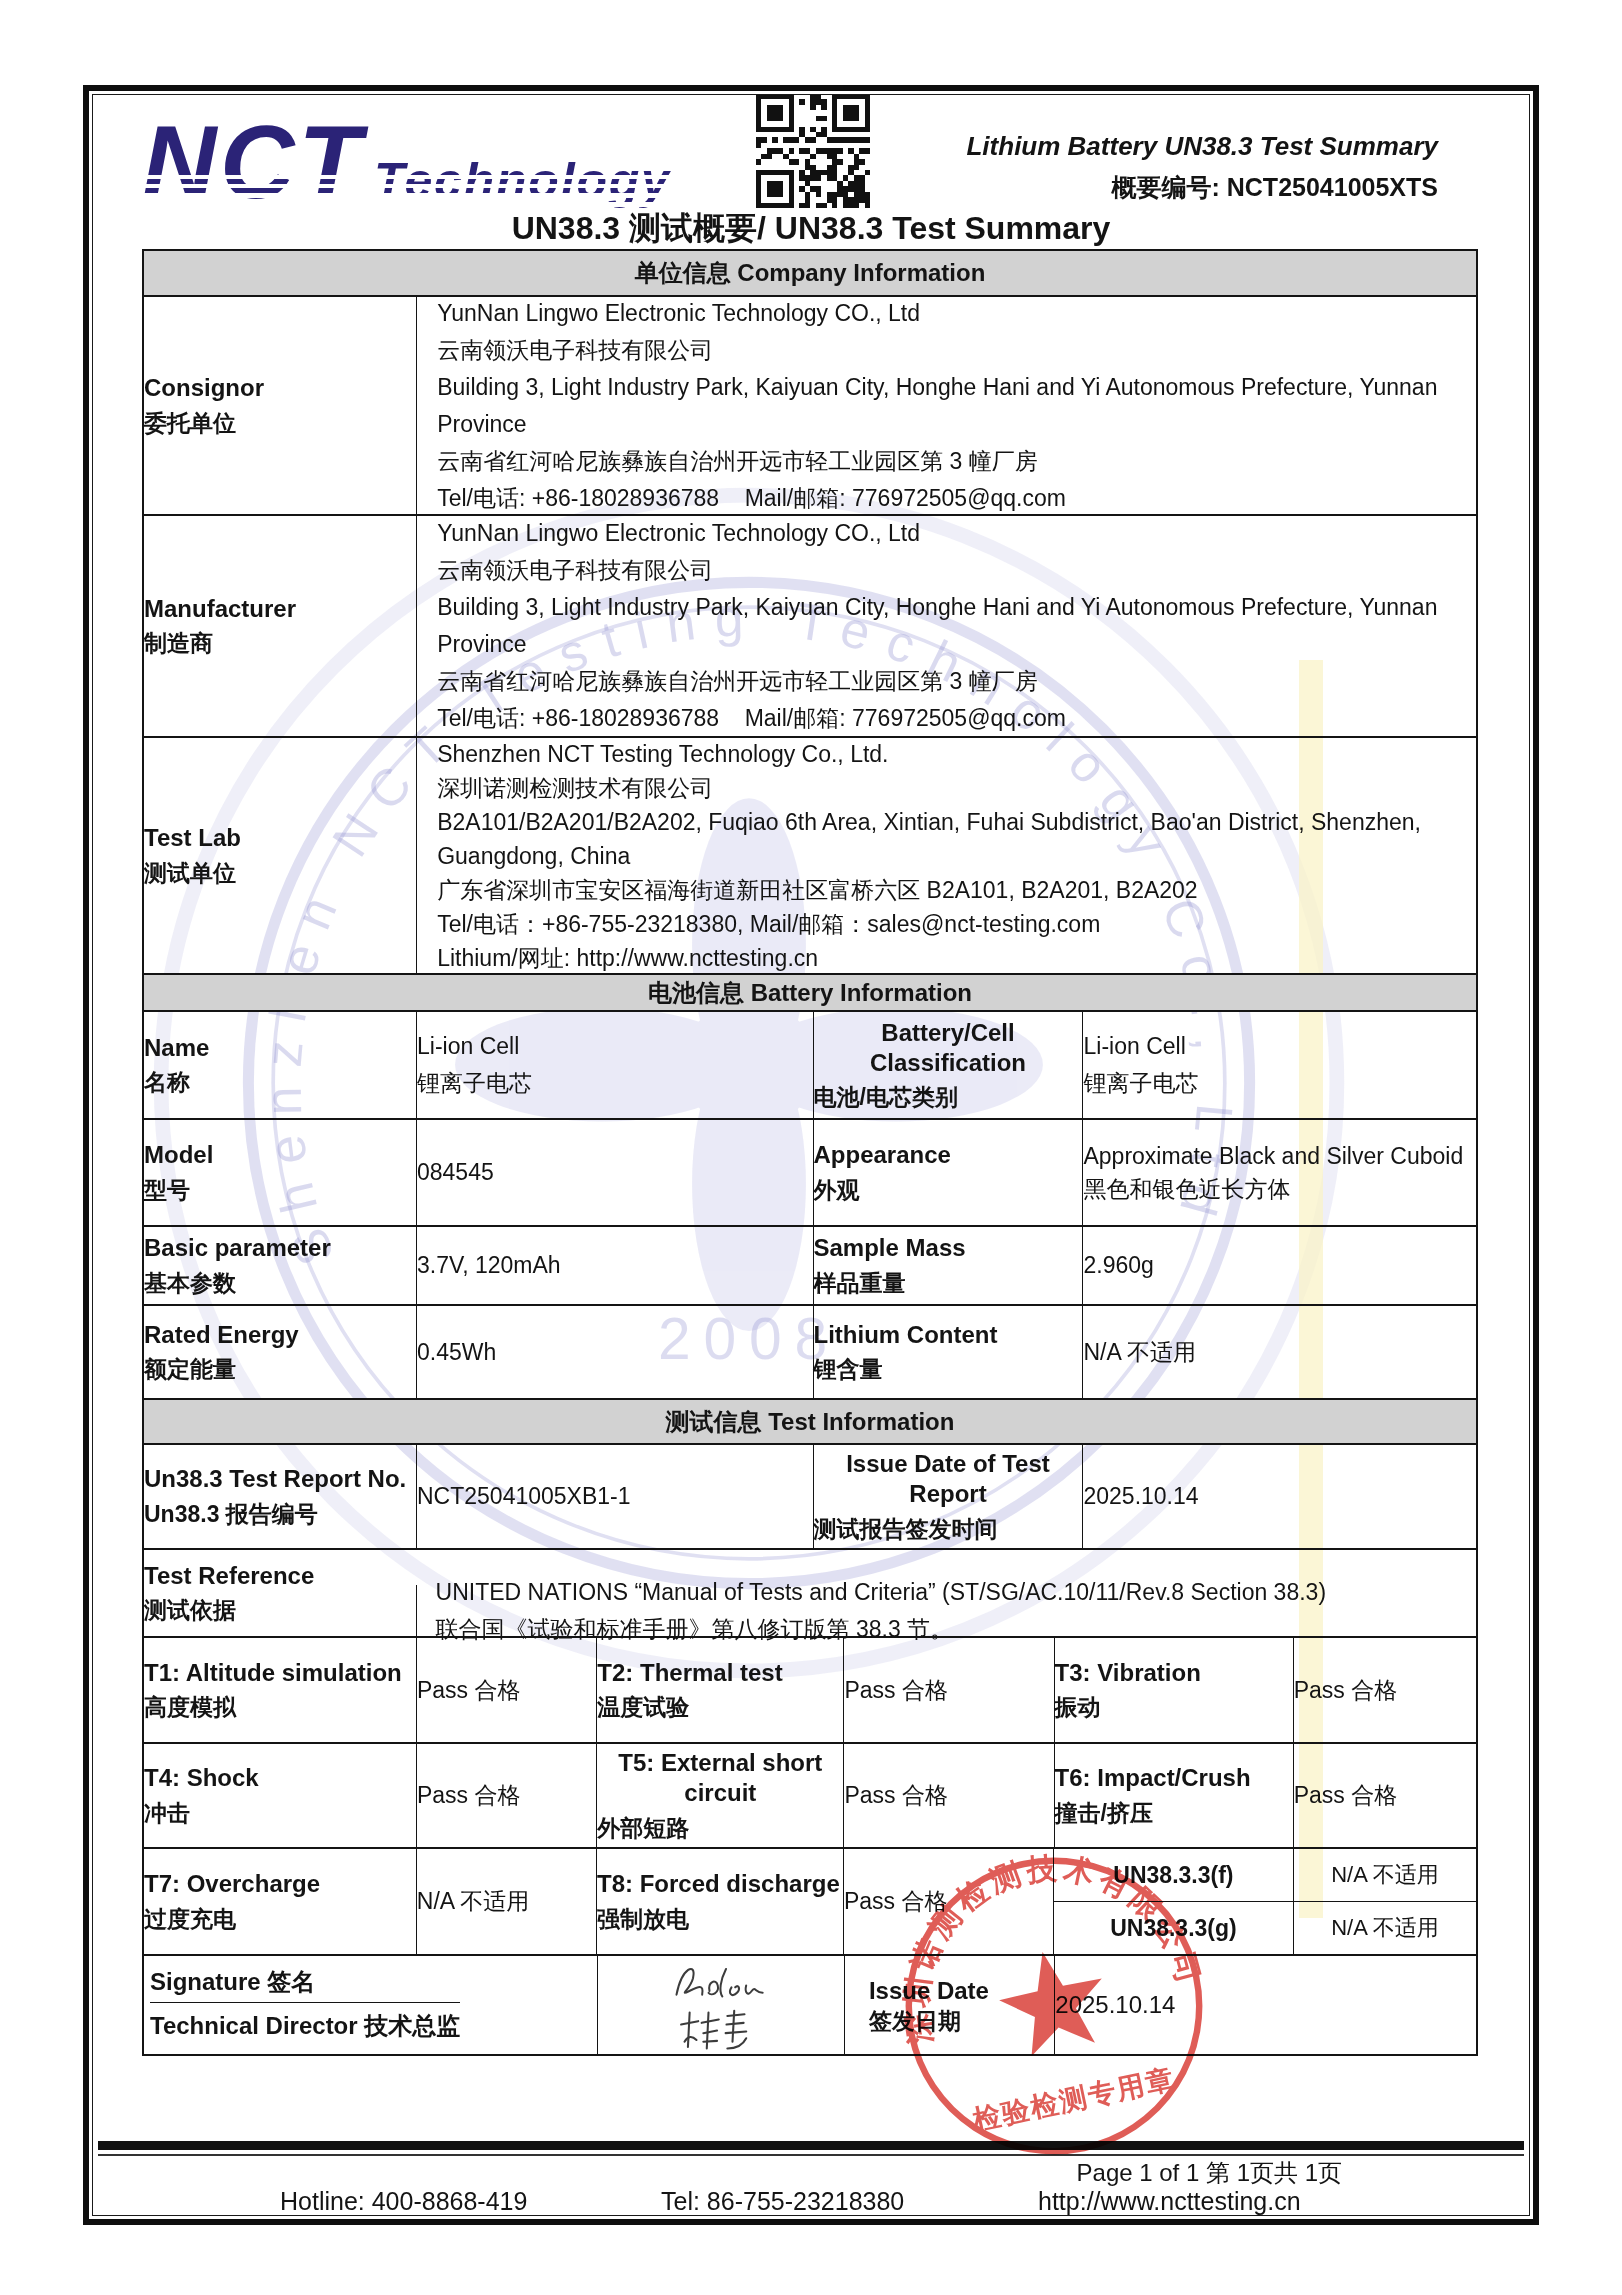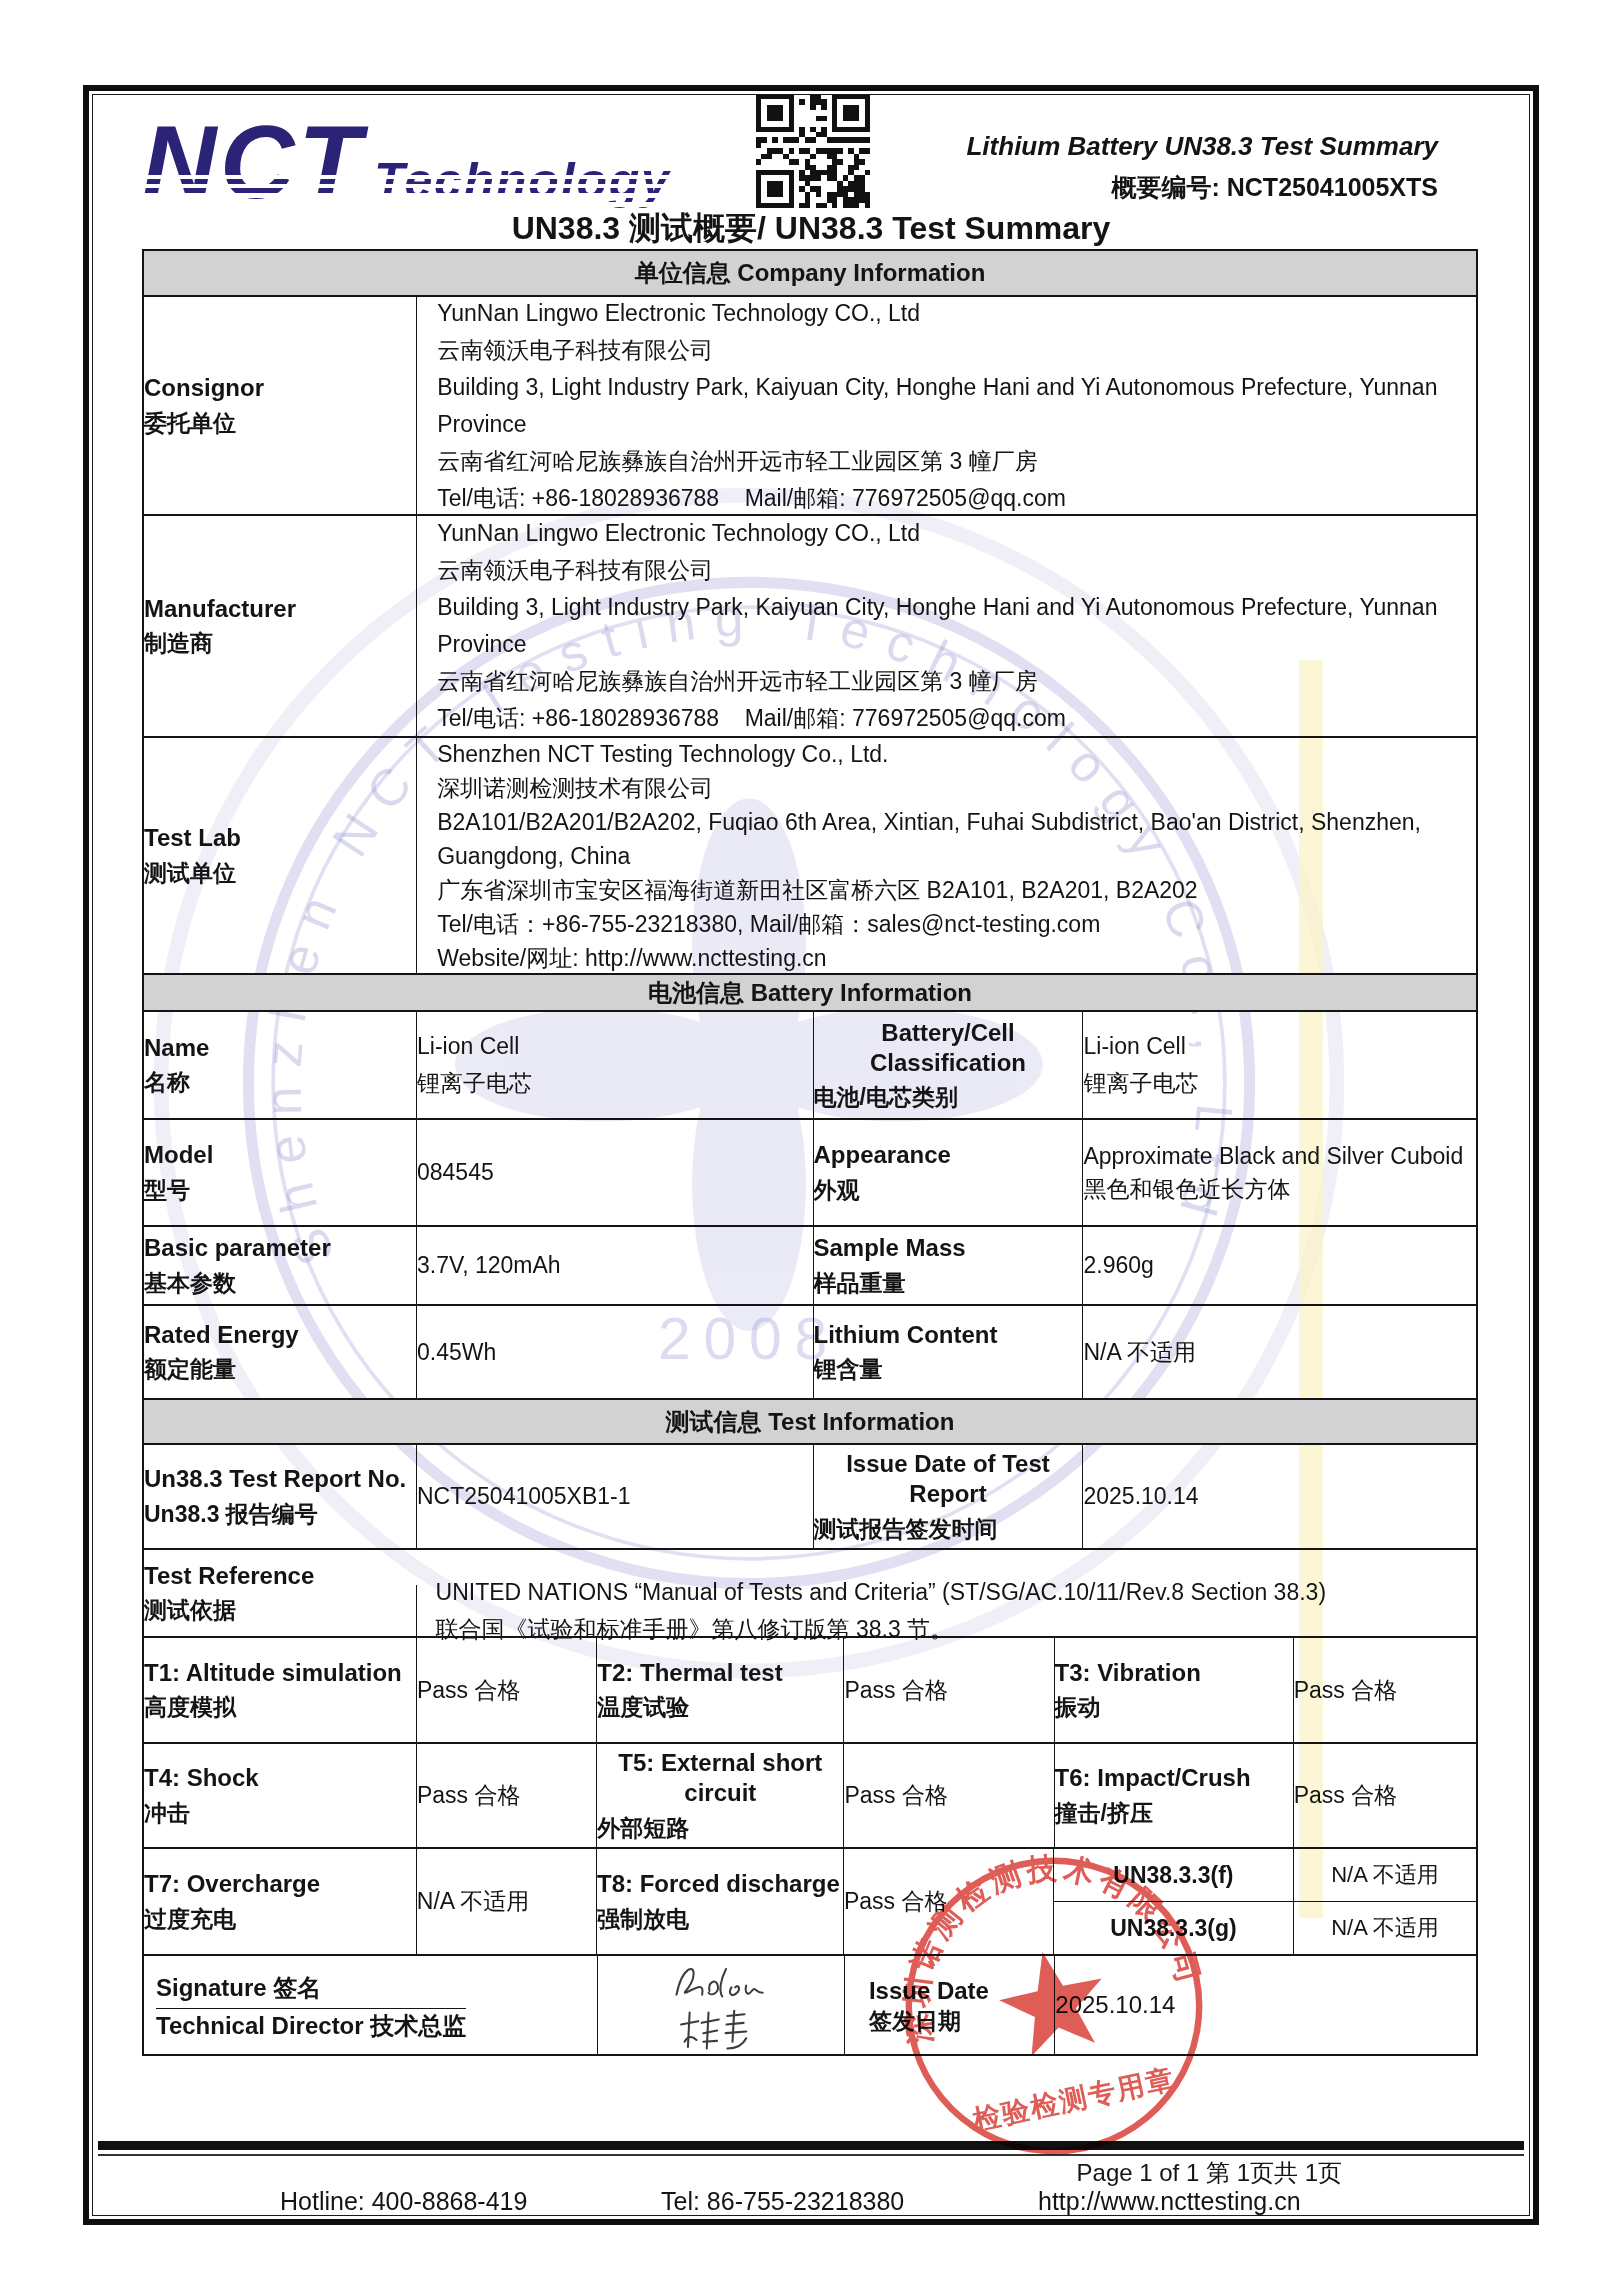--- a/index.html
+++ b/index.html
@@ -429,7 +429,7 @@
             <div class="line6">B2A101/B2A201/B2A202, Fuqiao 6th Area, Xintian, Fuhai Subdistrict, Bao'an District, Shenzhen, Guangdong, China</div>
             <div class="line6">广东省深圳市宝安区福海街道新田社区富桥六区 B2A101, B2A201, B2A202</div>
             <div class="line6">Tel/电话：+86-755-23218380, Mail/邮箱：sales@nct-testing.com</div>
-            <div class="line6">Website/网址: http://www.ncttesting.cn</div>
+            <div class="line6">Lithium/网址: http://www.ncttesting.cn</div>
           </div>
         </div>
 

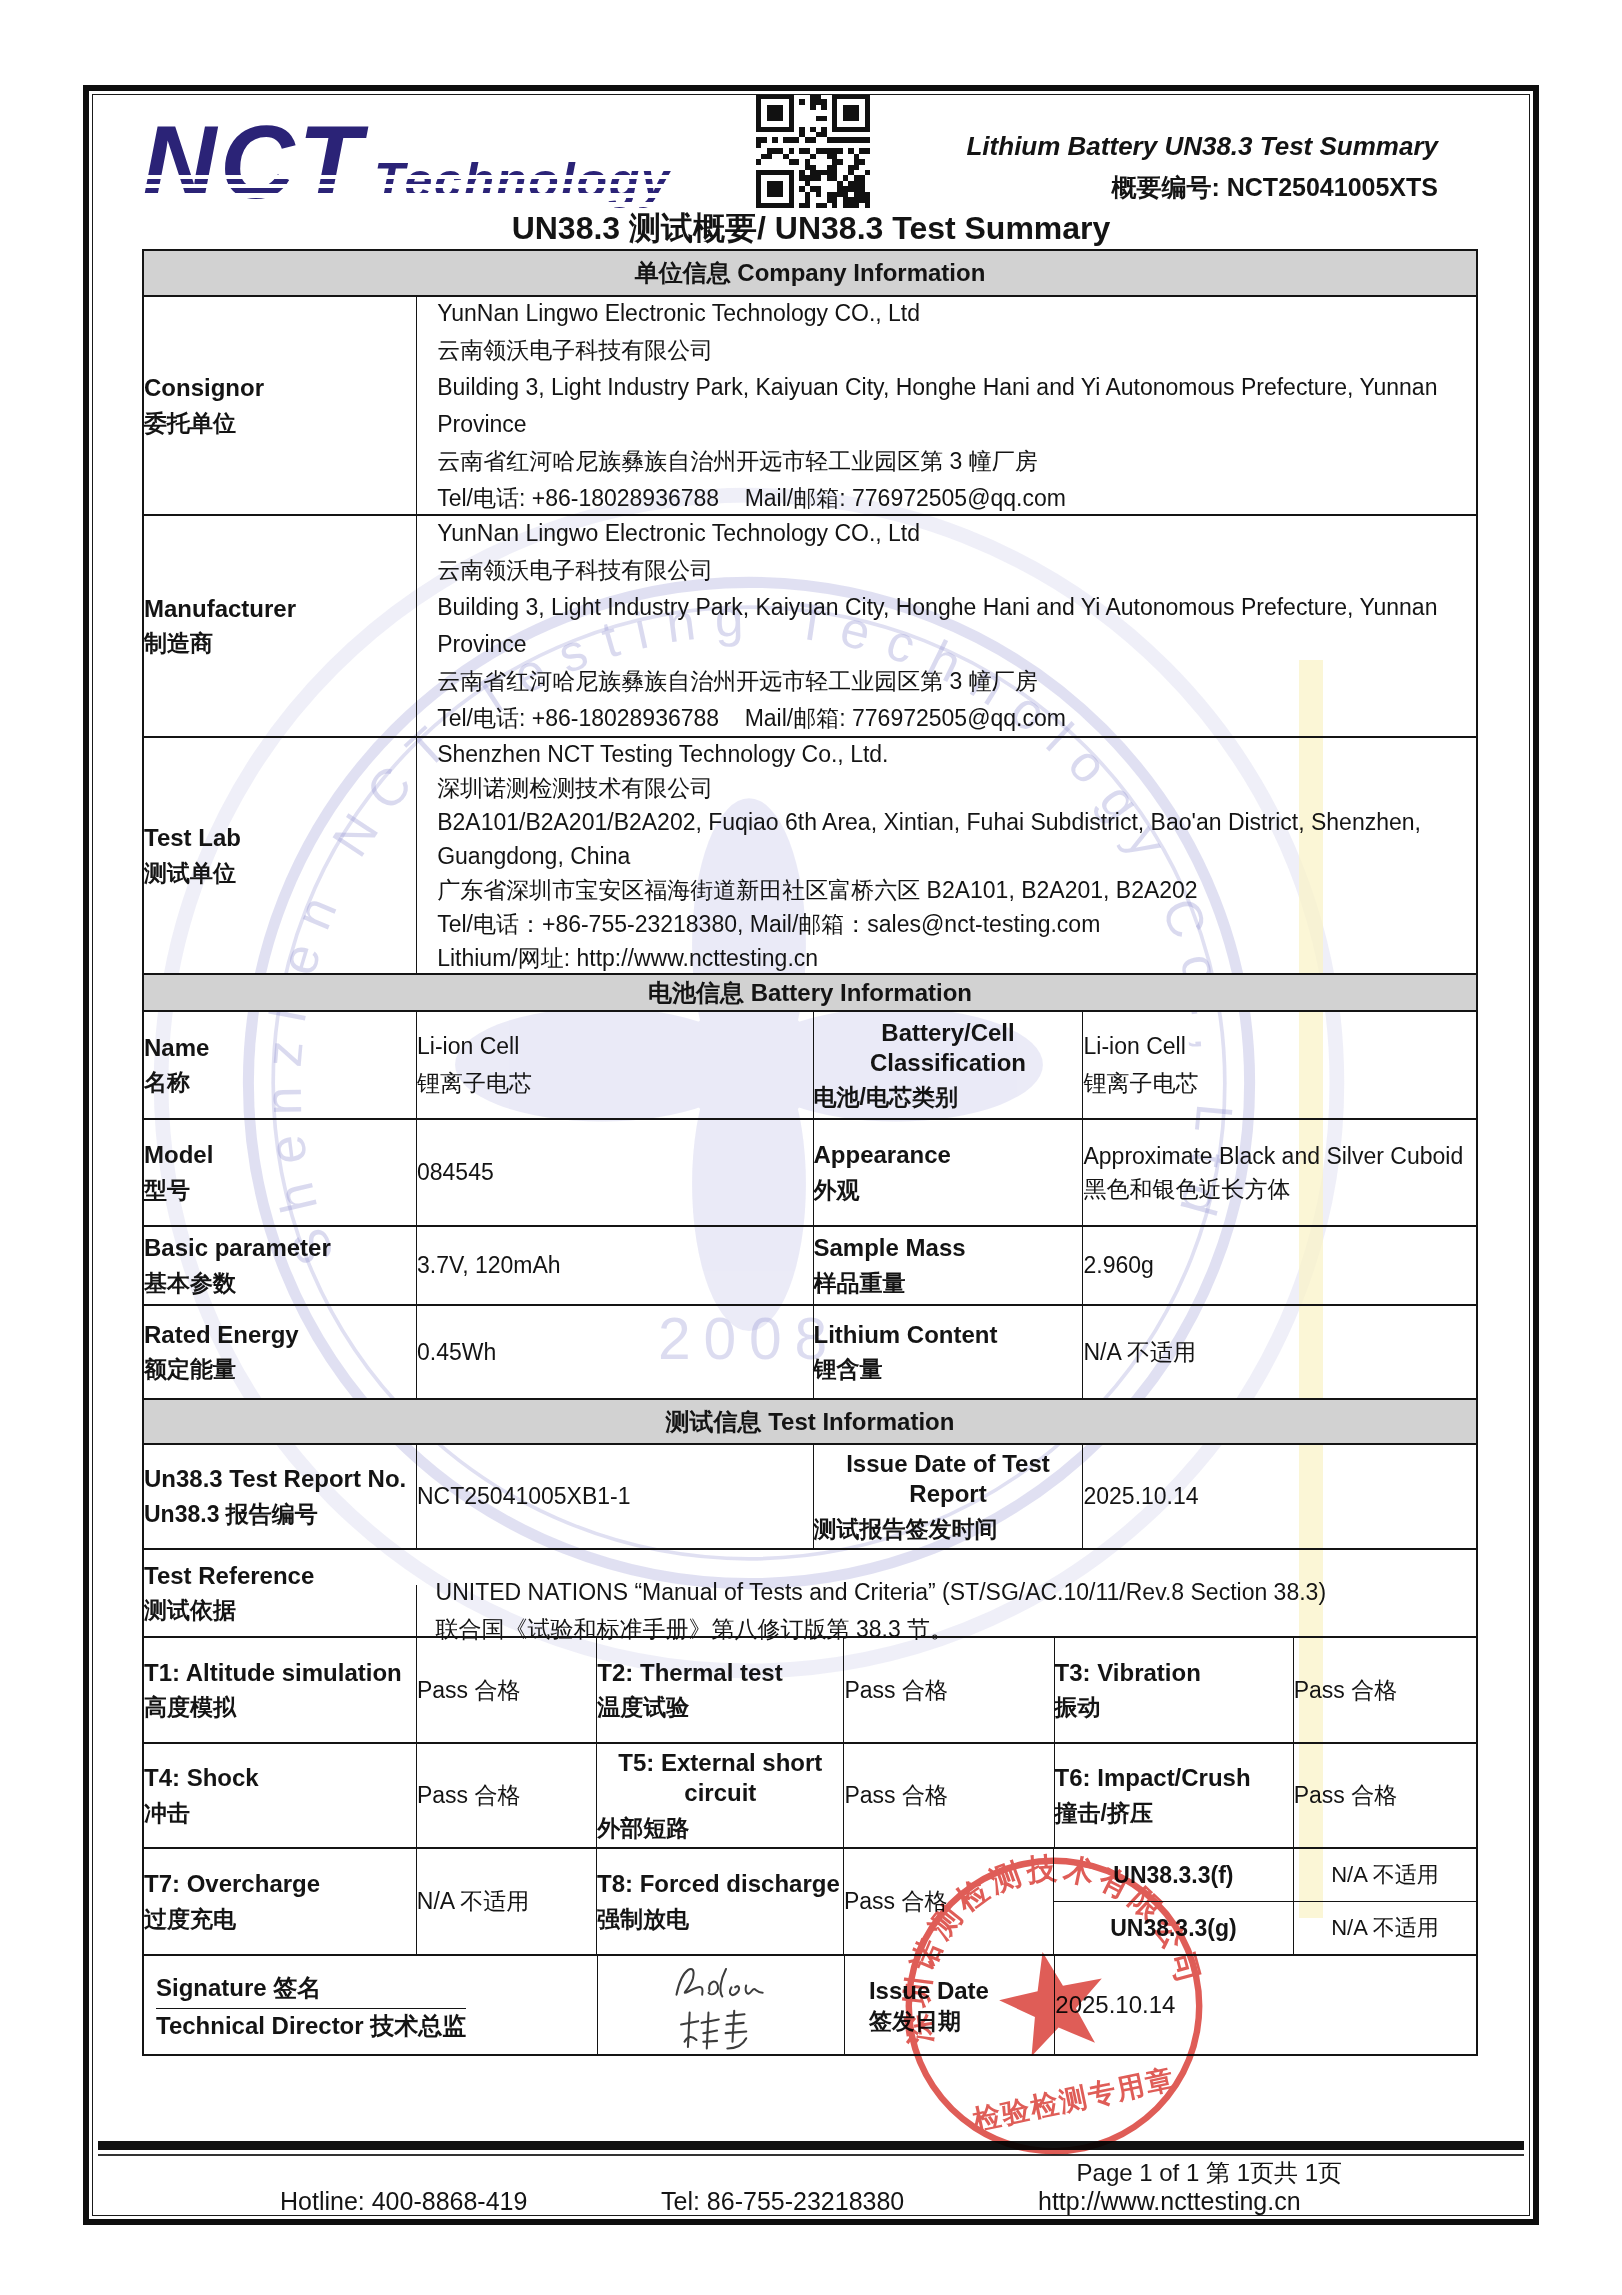--- a/index.html
+++ b/index.html
@@ -95,7 +95,7 @@
                justify-content:center; font-size:22px; }
 
   
-  .sigA { width:454px; display:flex; flex-direction:column; padding:12px; }
+  .sigA { width:454px; display:flex; flex-direction:column; padding:6px; }
   .sigA .sr { display:flex; align-items:center; justify-content:center;
               font-weight:bold; font-size:24px; }
   .sigA .sr1 { height:40px; }

